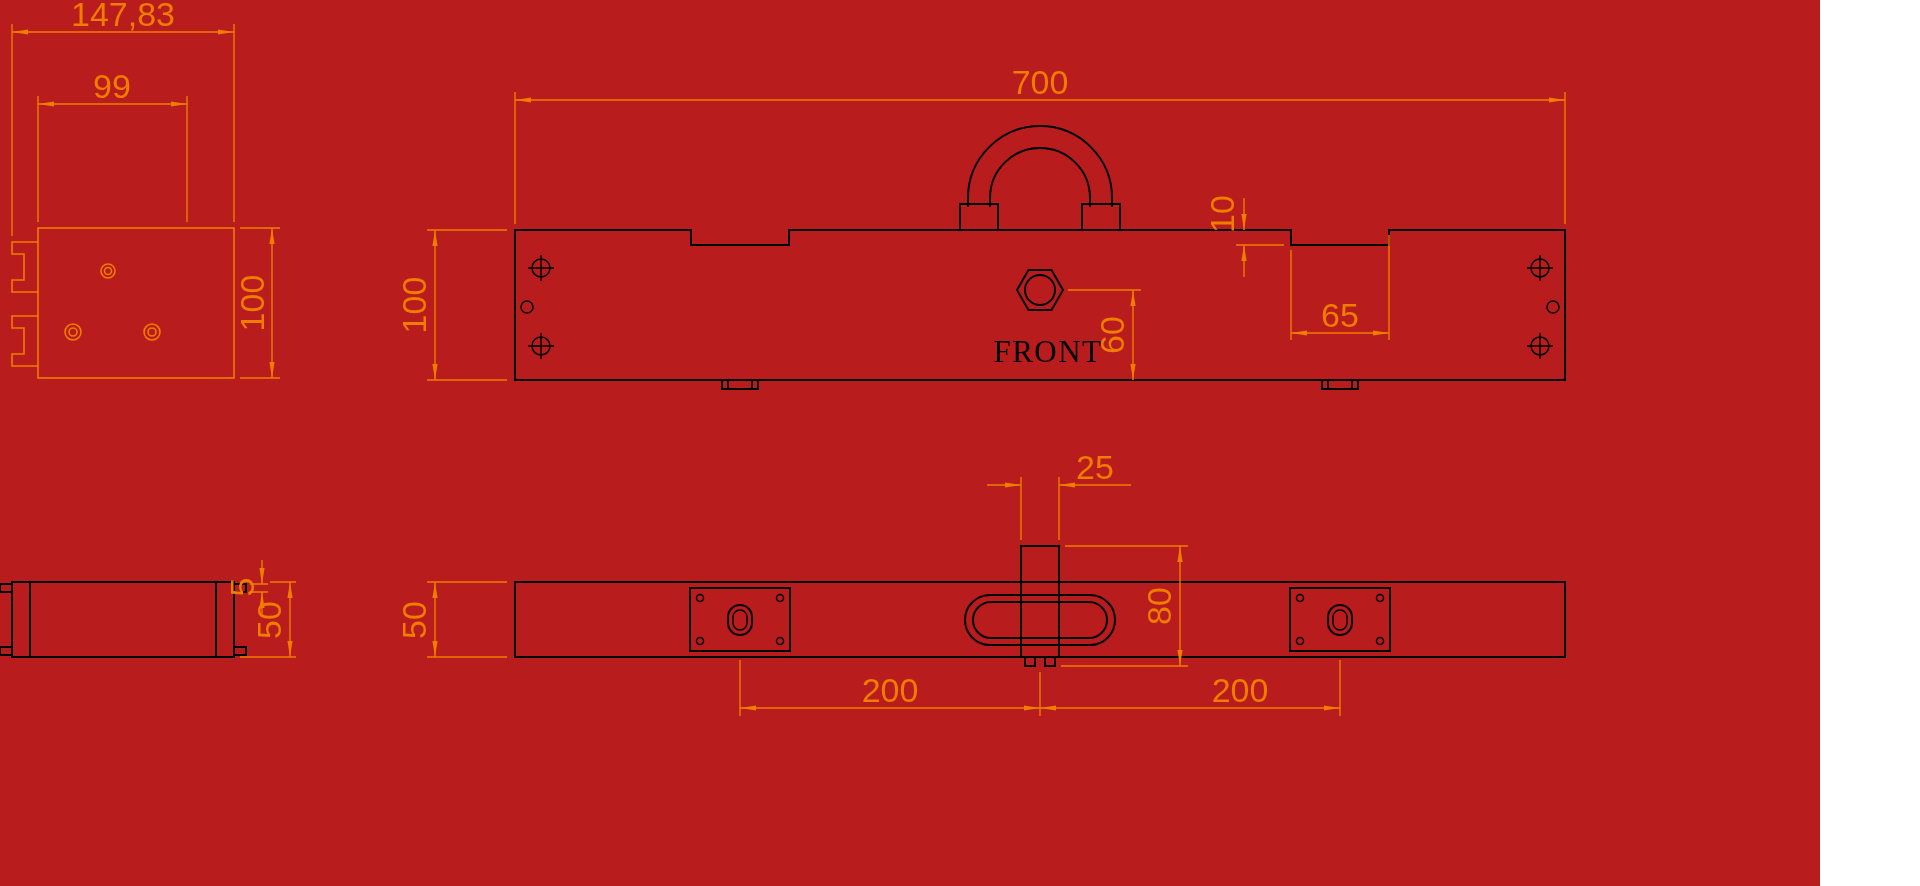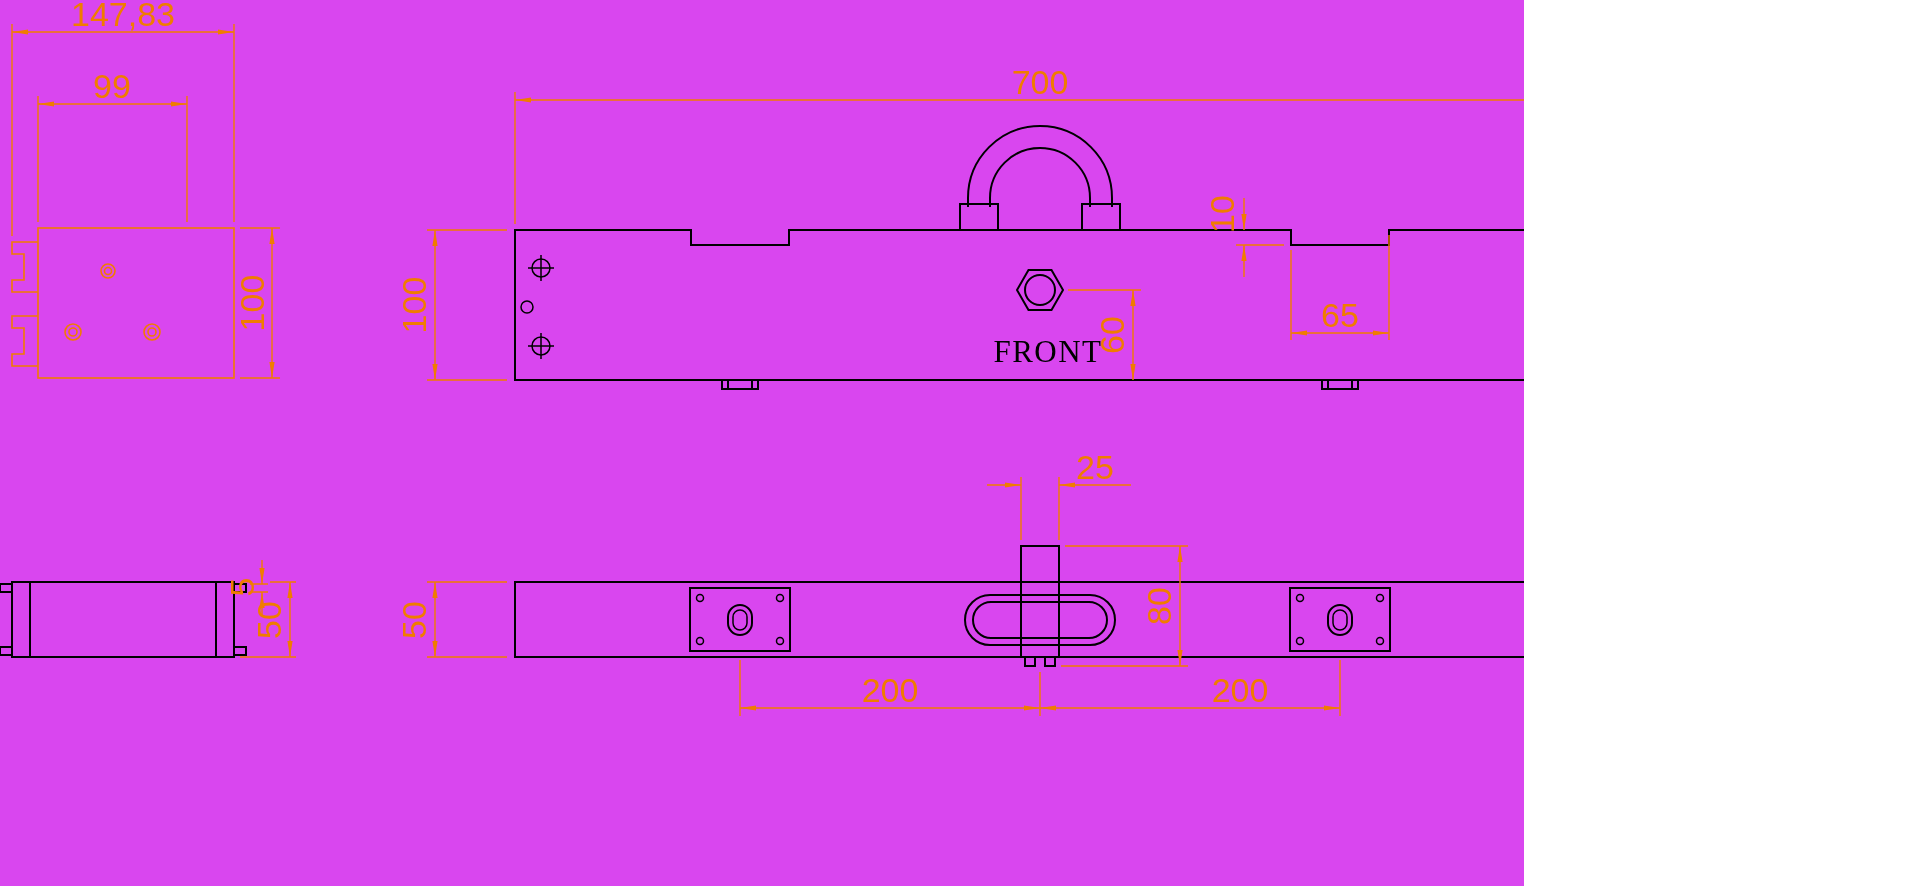--- a/index.html
+++ b/index.html
@@ -3,7 +3,7 @@
 <meta charset="utf-8">
 <style>
   html,body{margin:0;padding:0;background:#ffffff;}
-  .canvas{position:relative;width:1524px;height:886px;background:#d946ef;overflow:hidden;}
+  .canvas{position:relative;width:1820px;height:886px;background:#b91c1c;overflow:hidden;}
   svg{display:block;}
   
   .pk{stroke:#000000;stroke-width:2;fill:none;stroke-linejoin:miter;stroke-linecap:butt;}

